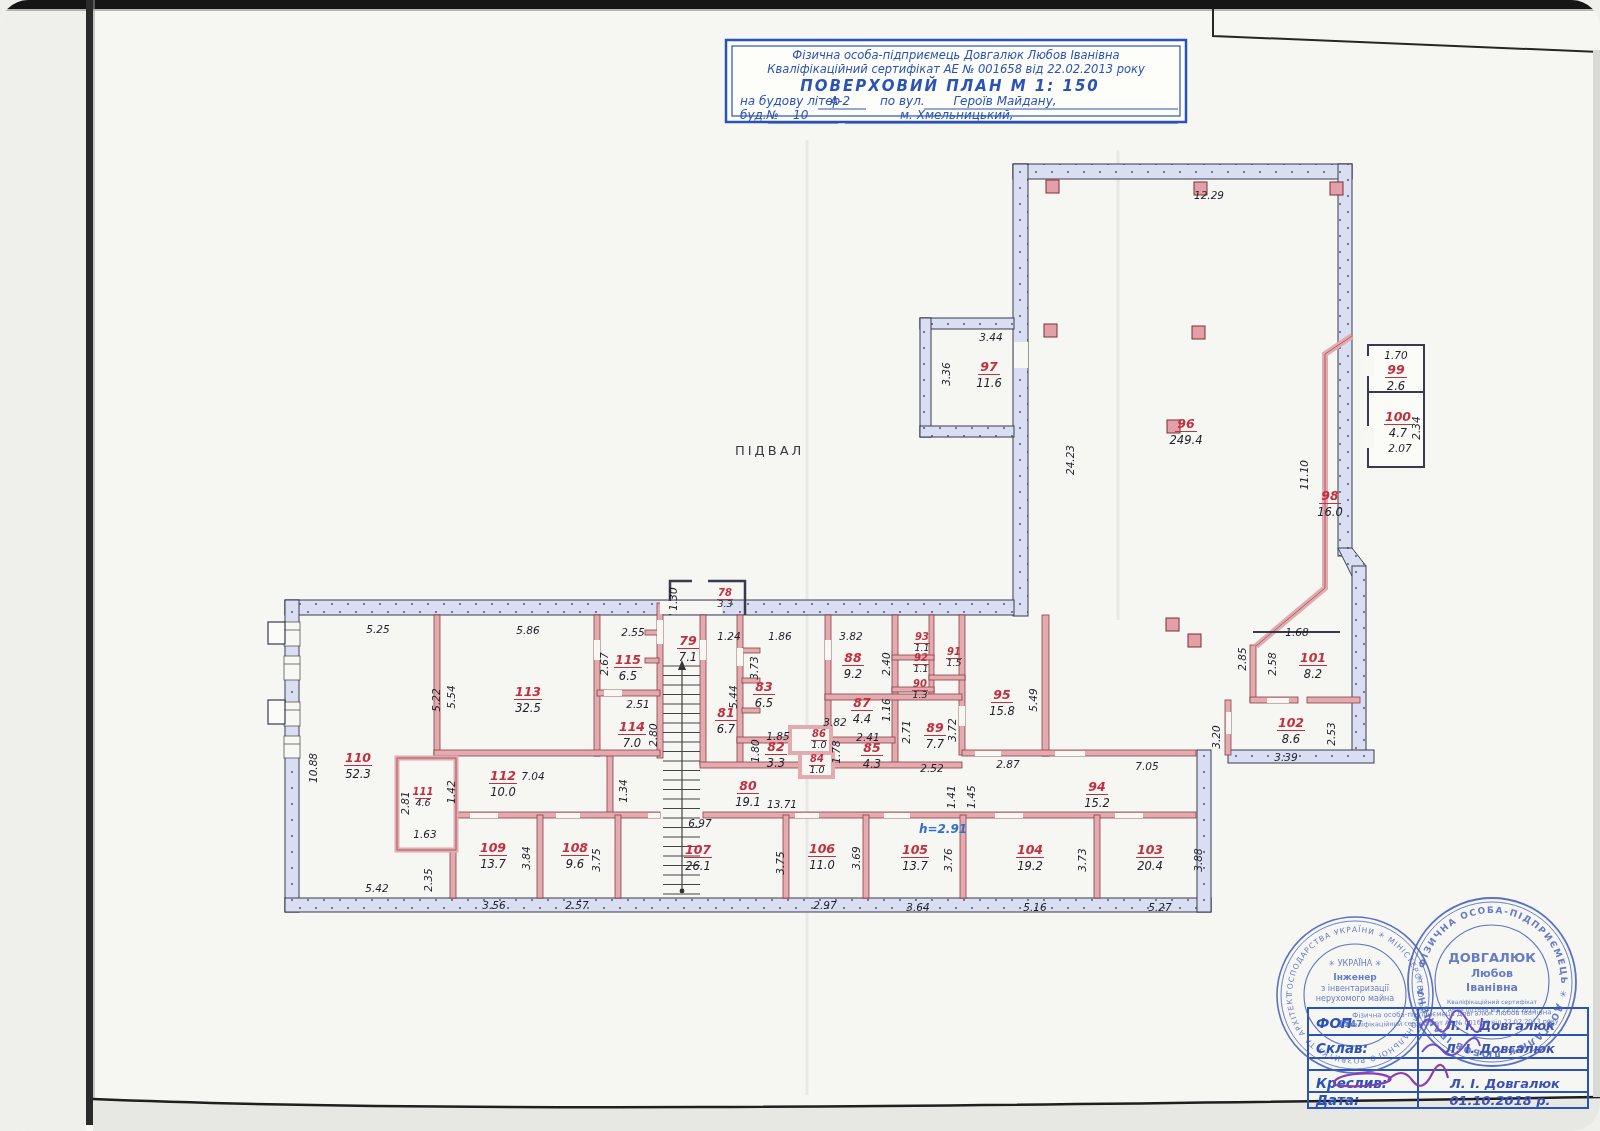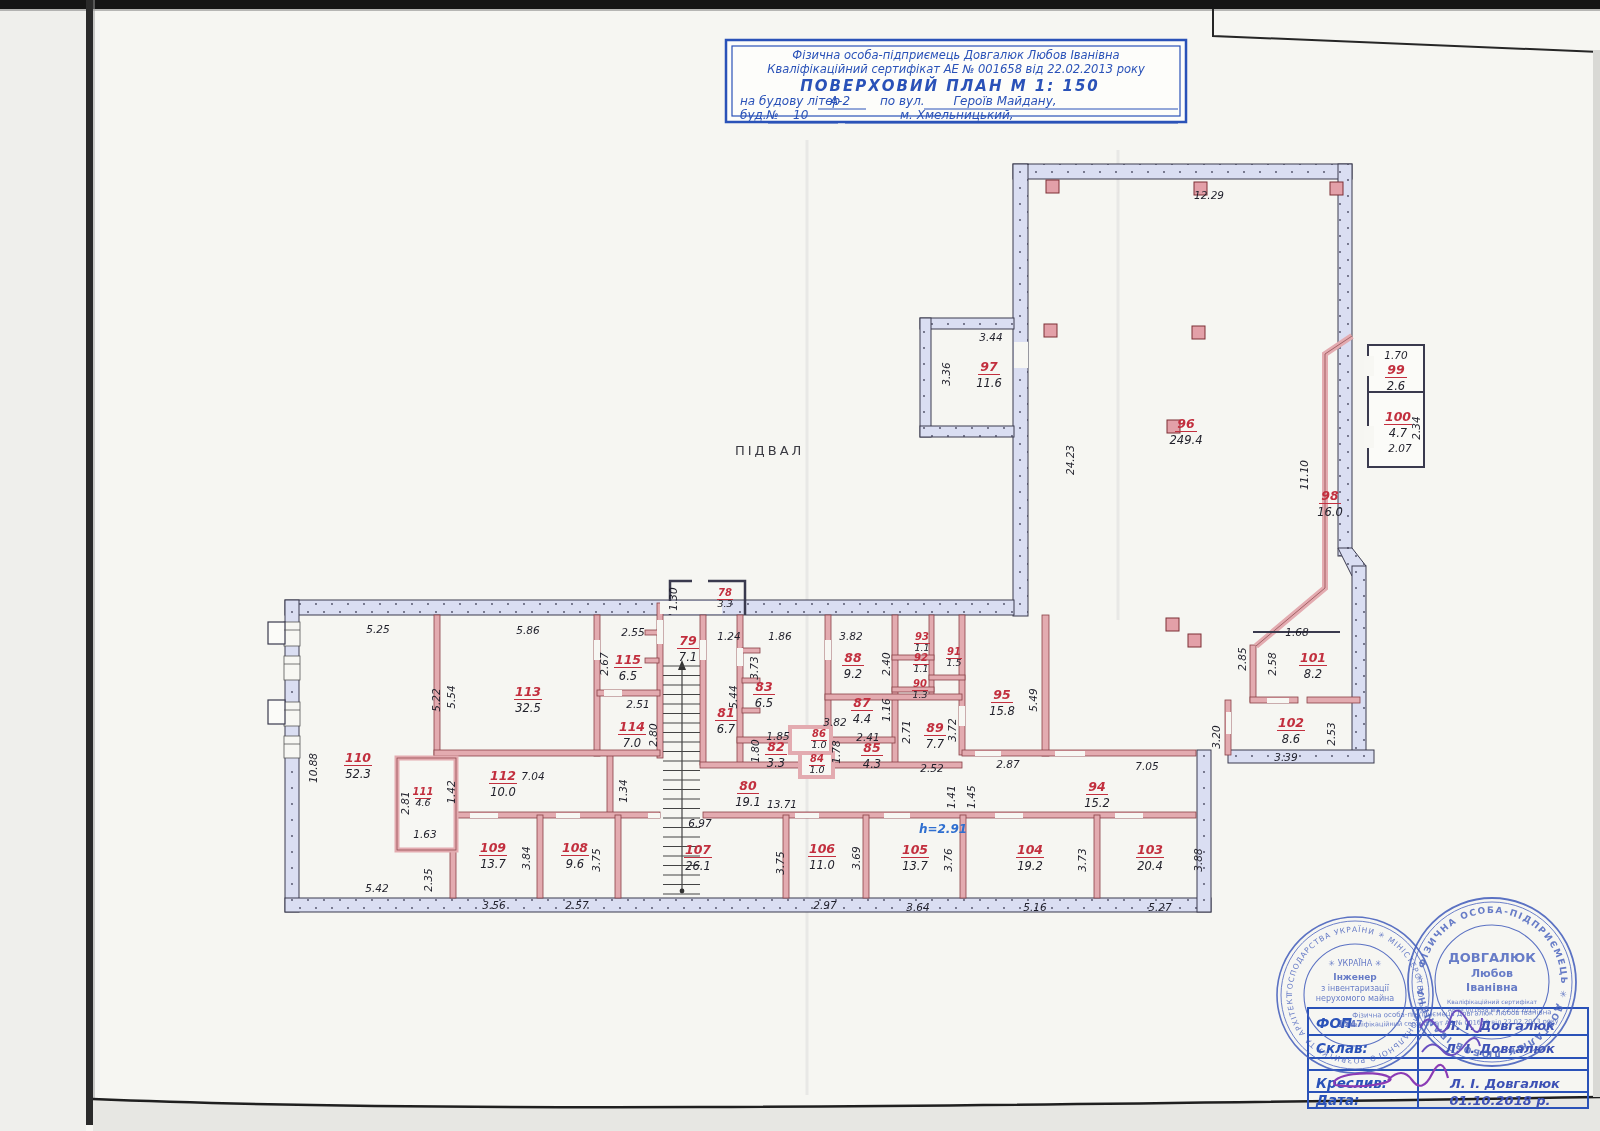--- a/index.html
+++ b/index.html
@@ -3,7 +3,7 @@
 <meta charset="utf-8">
 <style>
   html,body{margin:0;padding:0;background:#efefec;}
-  .page{position:relative;width:1600px;height:1131px;background:#f6f6f2;overflow:hidden;}
+  .page{position:relative;width:1600px;height:1131px;background:#f6f6f2;overflow:hidden;border-radius:28px;}
   svg{position:absolute;left:0;top:0;}
   text{font-family:"DejaVu Sans",sans-serif;}
   .rn{font:italic 700 12.5px "DejaVu Sans",sans-serif;fill:#c22f3e;text-anchor:middle;}

